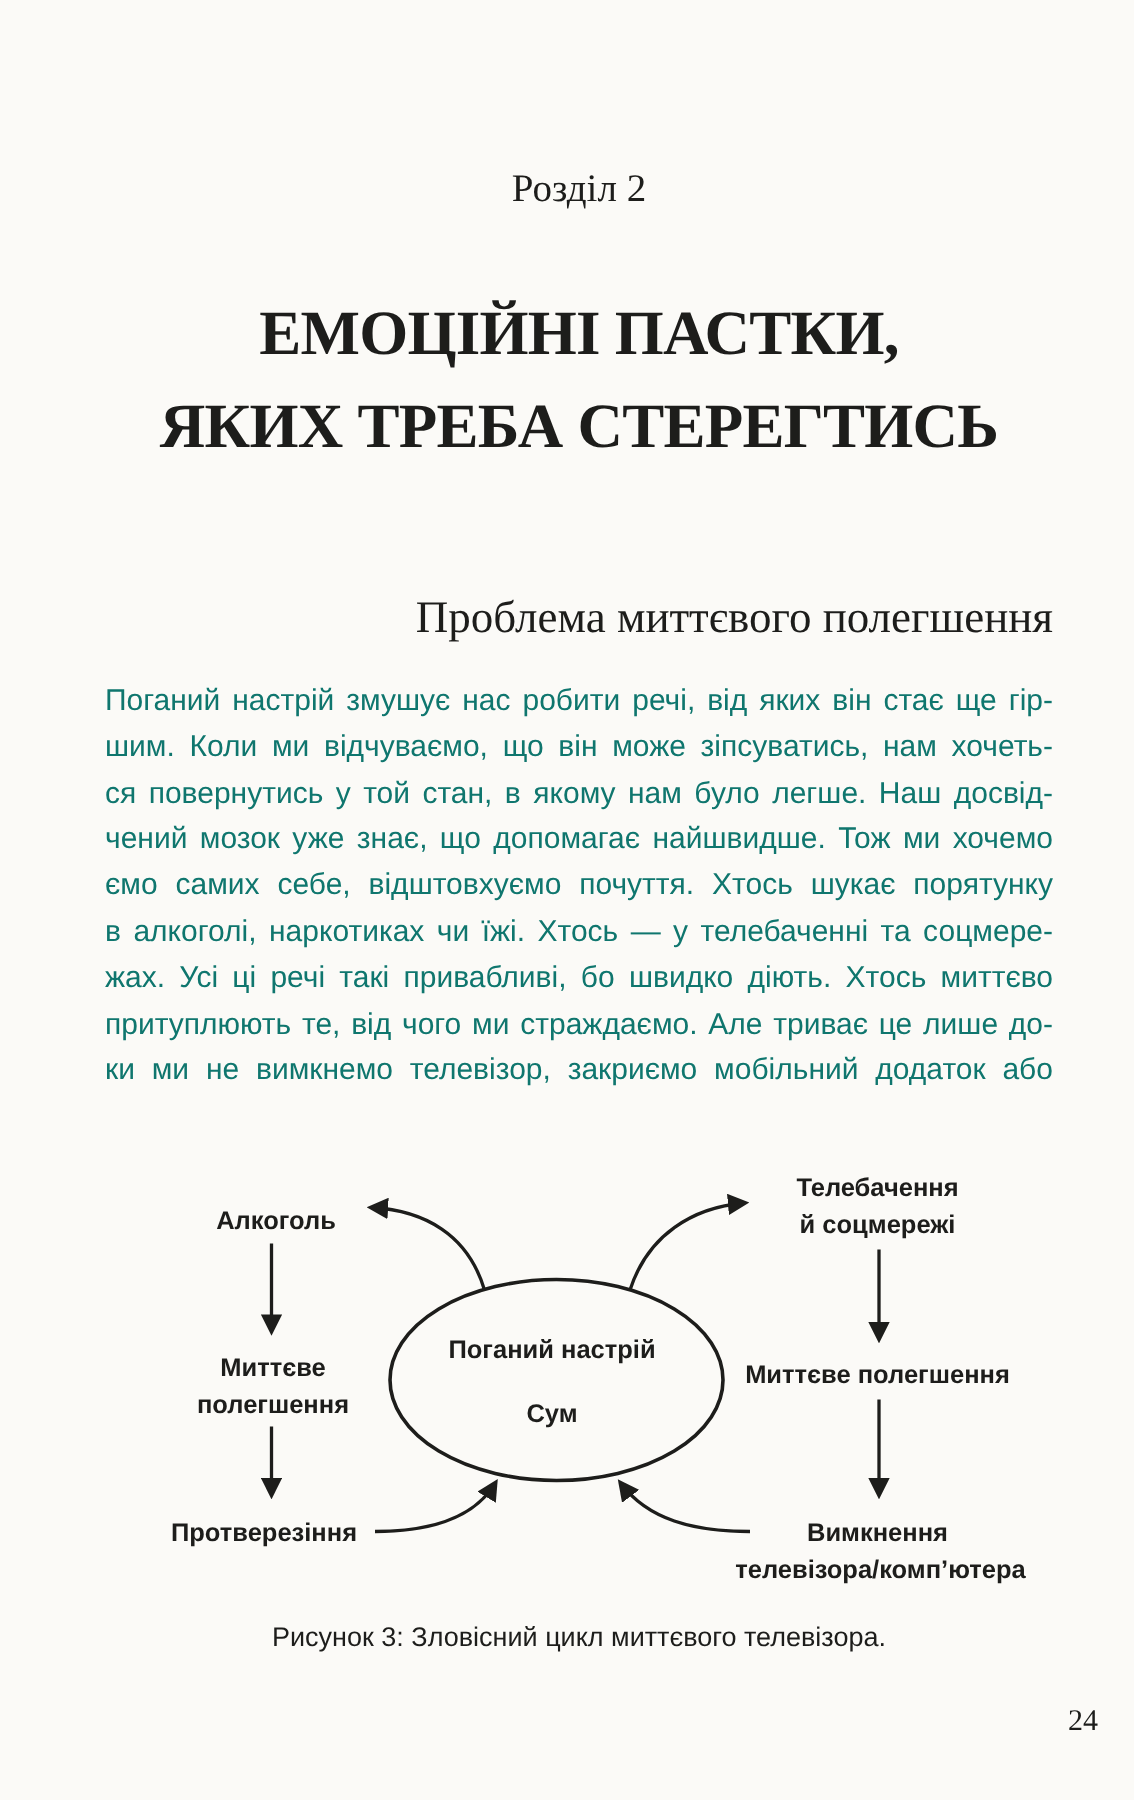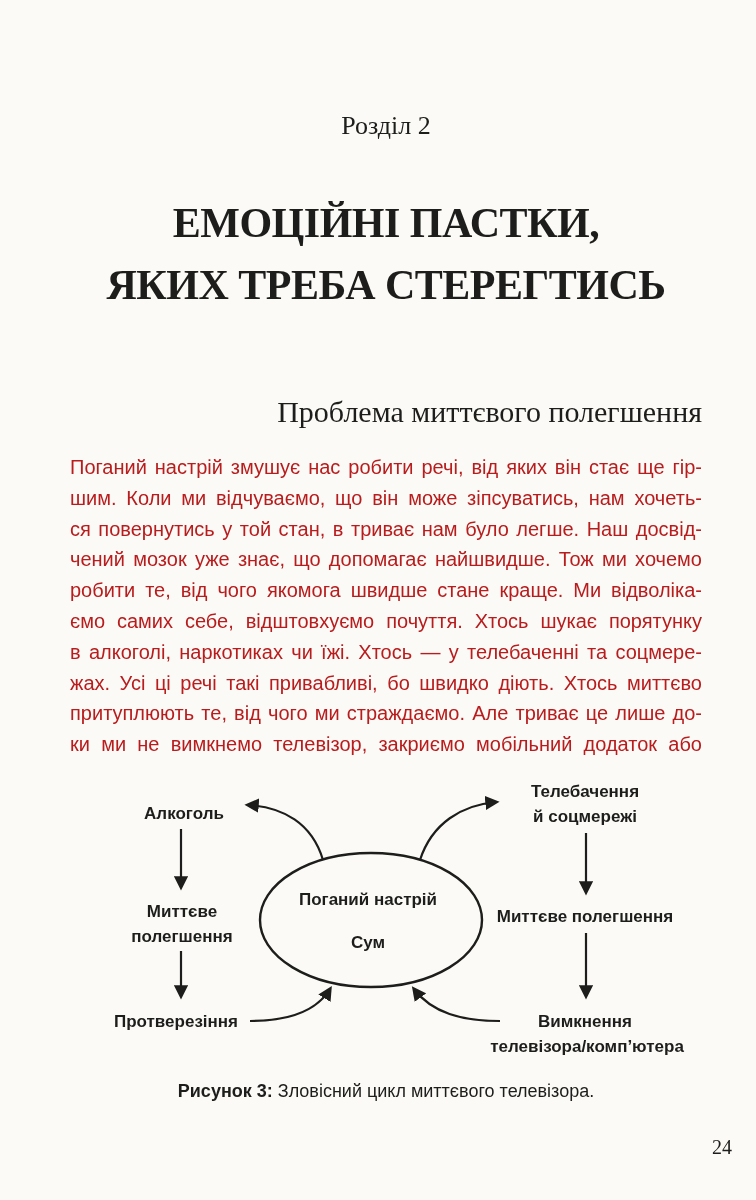--- a/index.html
+++ b/index.html
@@ -43,7 +43,7 @@
     left: 70px; width: 632px; top: 452px;
     font-size: 20px;
     line-height: 30.8px;
-    color: #b91c1c;
+    color: #0f766e;
   }
   .body-text .line {
     text-align: justify;

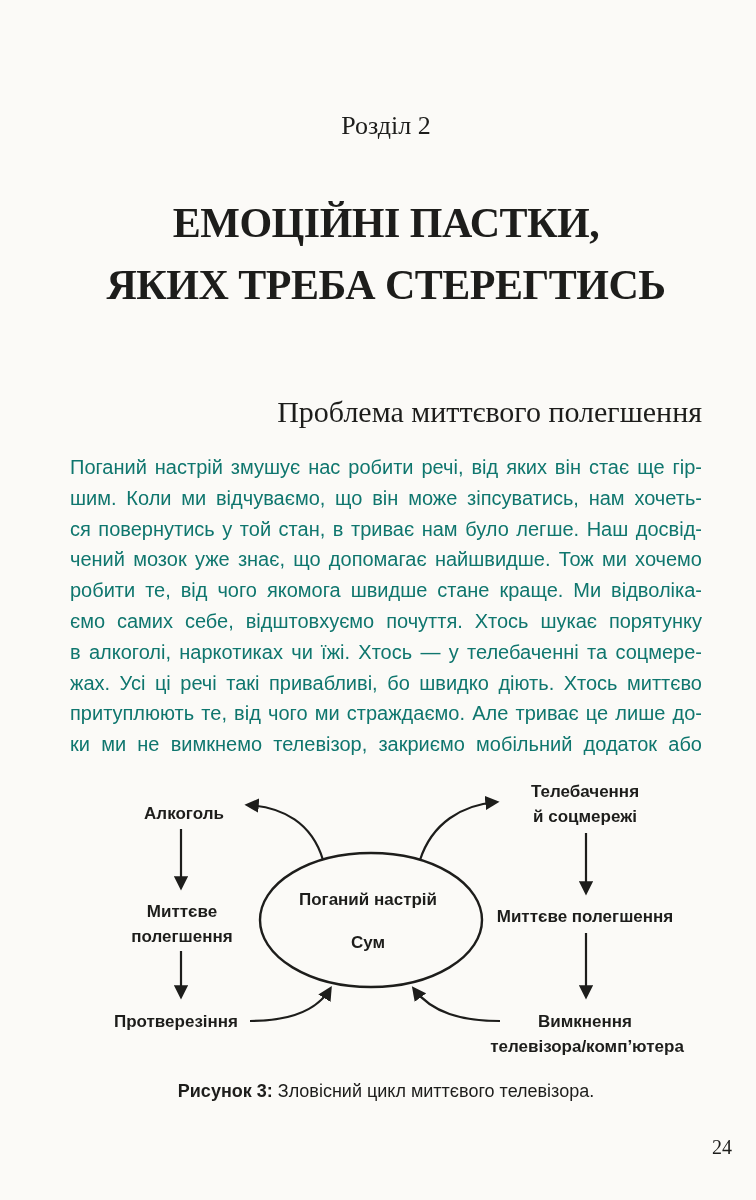--- a/index.html
+++ b/index.html
@@ -103,7 +103,7 @@
   <div class="body-text">
     <div class="line">Поганий настрій змушує нас робити речі, від яких він стає ще гір-</div>
     <div class="line">шим. Коли ми відчуваємо, що він може зіпсуватись, нам хочеть-</div>
-    <div class="line">ся повернутись у той стан, в триває нам було легше. Наш досвід-</div>
+    <div class="line">ся повернутись у той стан, в якому нам було легше. Наш досвід-</div>
     <div class="line">чений мозок уже знає, що допомагає найшвидше. Тож ми хочемо</div>
     <div class="line">робити те, від чого якомога швидше стане краще. Ми відволіка-</div>
     <div class="line">ємо самих себе, відштовхуємо почуття. Хтось шукає порятунку</div>

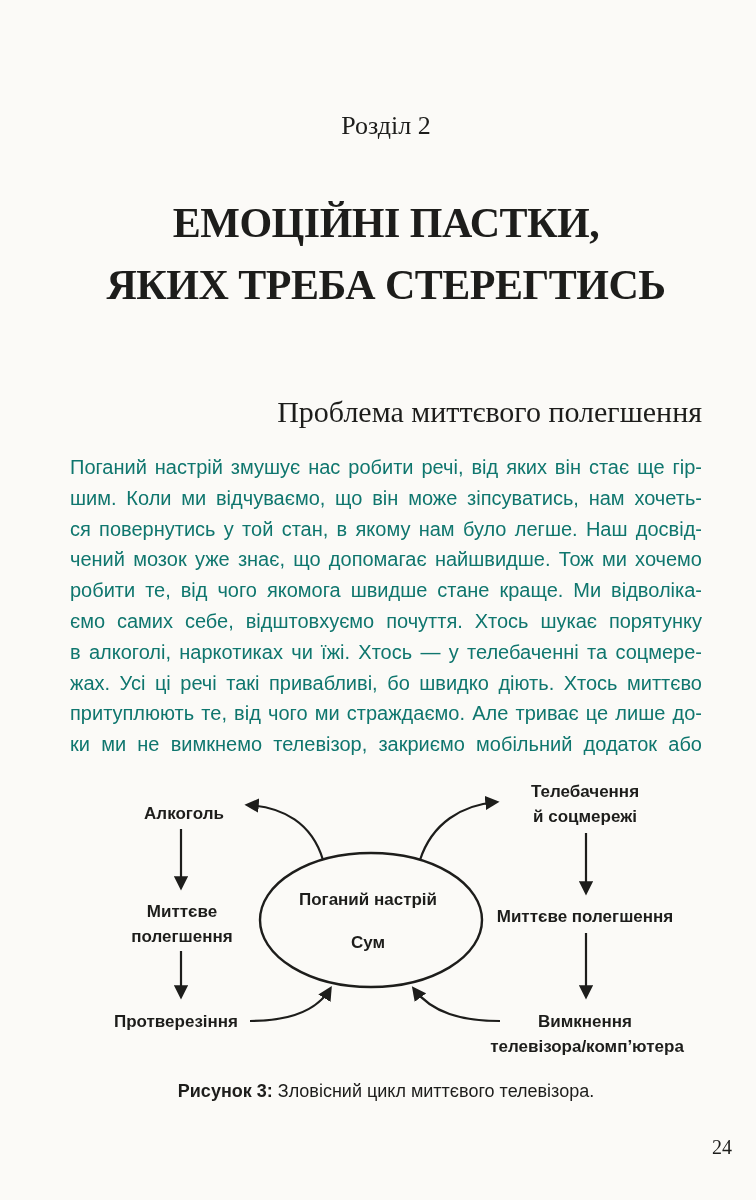--- a/index.html
+++ b/index.html
@@ -105,7 +105,6 @@
     <div class="line">шим. Коли ми відчуваємо, що він може зіпсуватись, нам хочеть-</div>
     <div class="line">ся повернутись у той стан, в якому нам було легше. Наш досвід-</div>
     <div class="line">чений мозок уже знає, що допомагає найшвидше. Тож ми хочемо</div>
-    <div class="line">робити те, від чого якомога швидше стане краще. Ми відволіка-</div>
     <div class="line">ємо самих себе, відштовхуємо почуття. Хтось шукає порятунку</div>
     <div class="line">в алкоголі, наркотиках чи їжі. Хтось — у телебаченні та соцмере-</div>
     <div class="line">жах. Усі ці речі такі привабливі, бо швидко діють. Хтось миттєво</div>

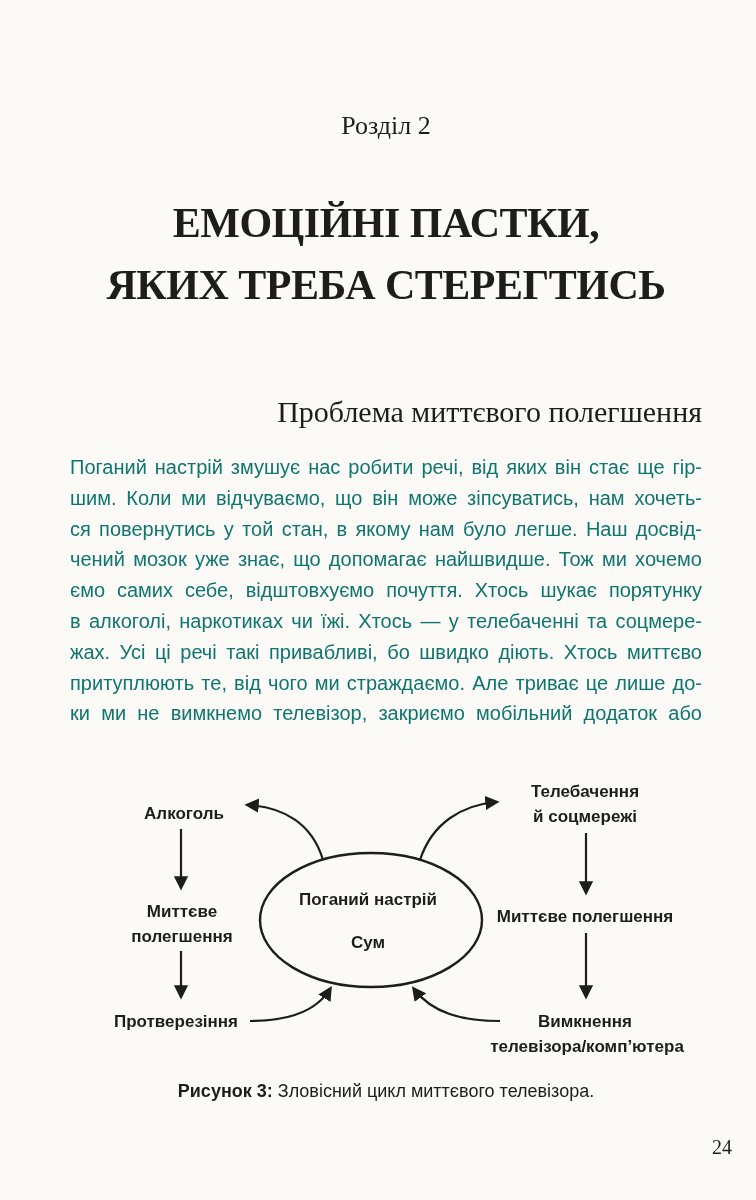--- a/index.html
+++ b/index.html
@@ -68,7 +68,7 @@
     font-size: 18px;
     line-height: 26px;
   }
-  .figure-caption .cap-label { font-weight: bold; }
+  .figure-caption .cap-label { font-weight: normal; }
   .page-number {
     position: absolute;
     right: 12px; top: 1134px;

